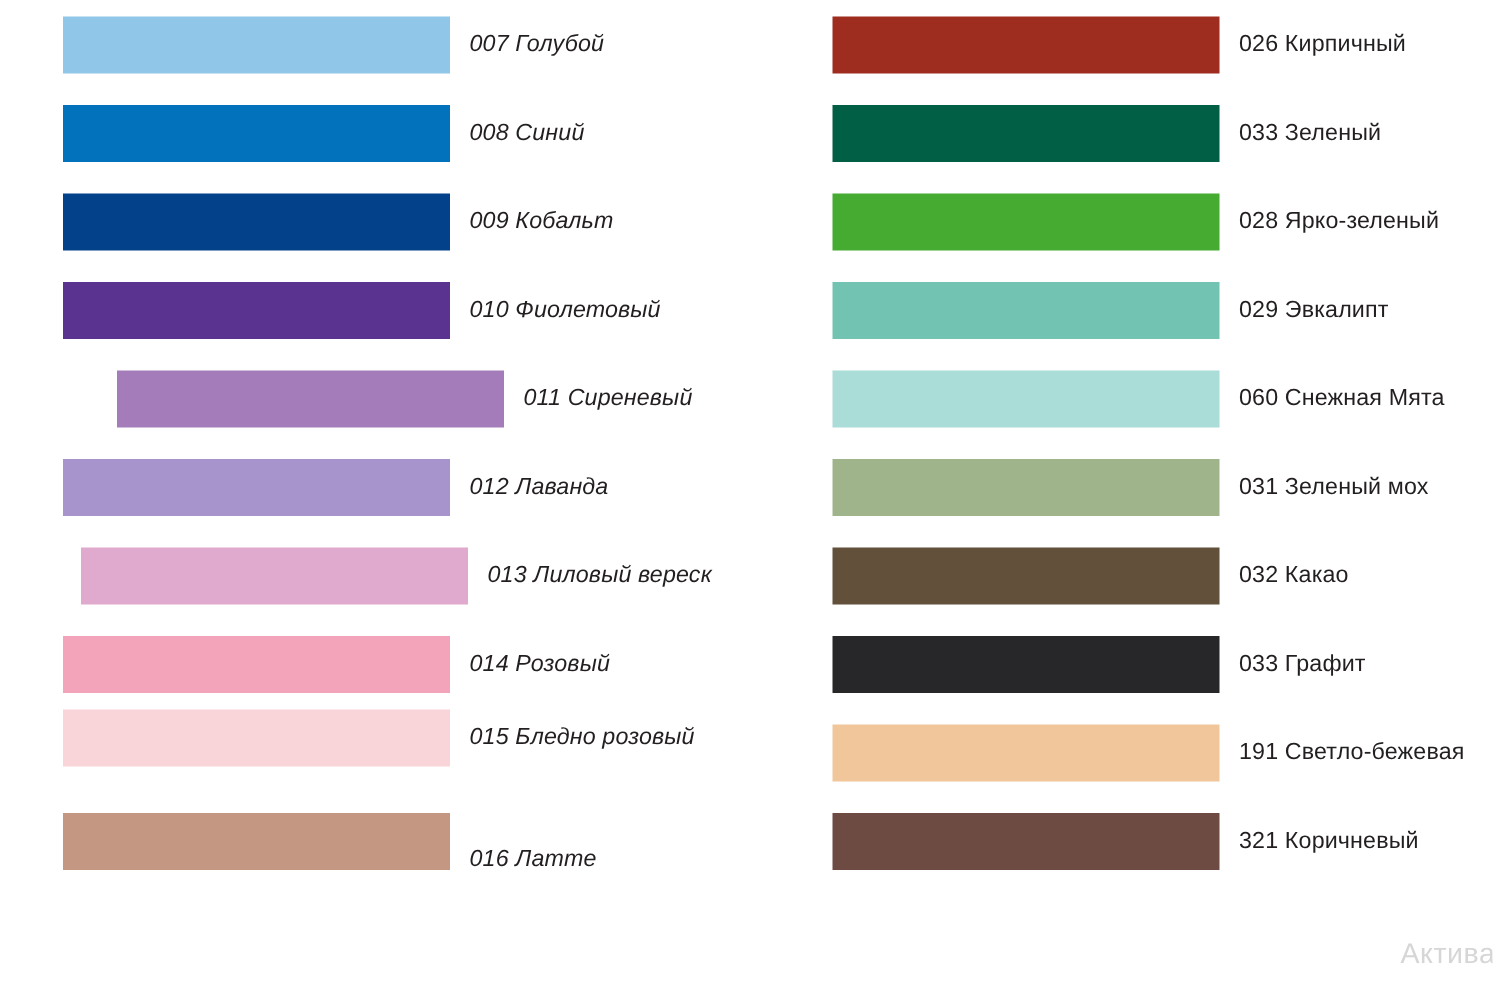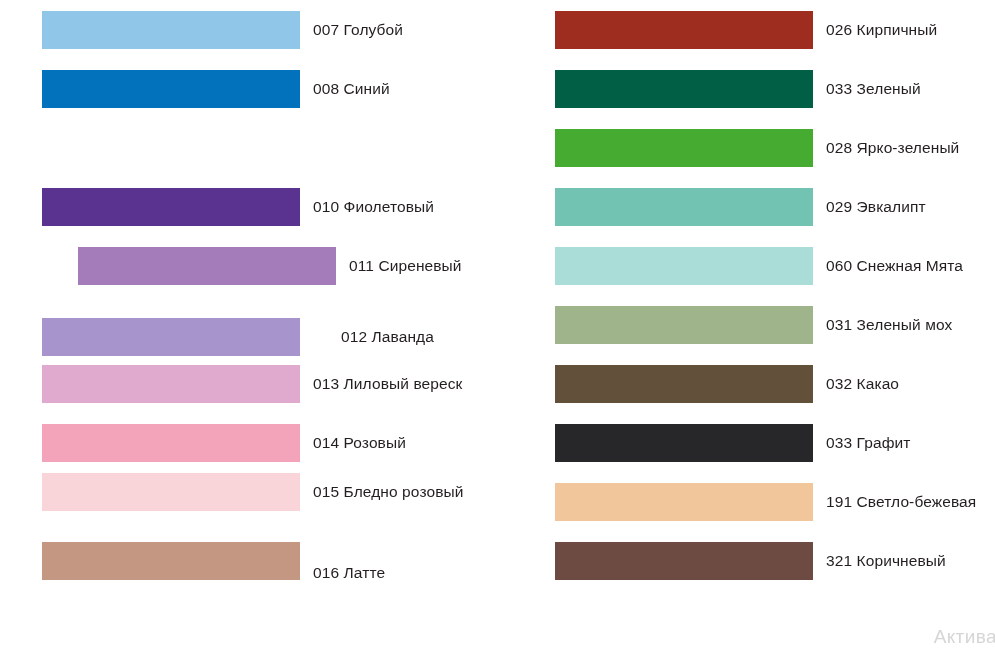--- a/index.html
+++ b/index.html
@@ -32,7 +32,7 @@
     width: 460px;
     height: 656px;
   }
-  #palette-column-left  { left: 42px; }
+  #palette-column-left  { left: 42px; font-style: italic; }
   #palette-column-right { left: 555px; }
 
   .swatch-row {

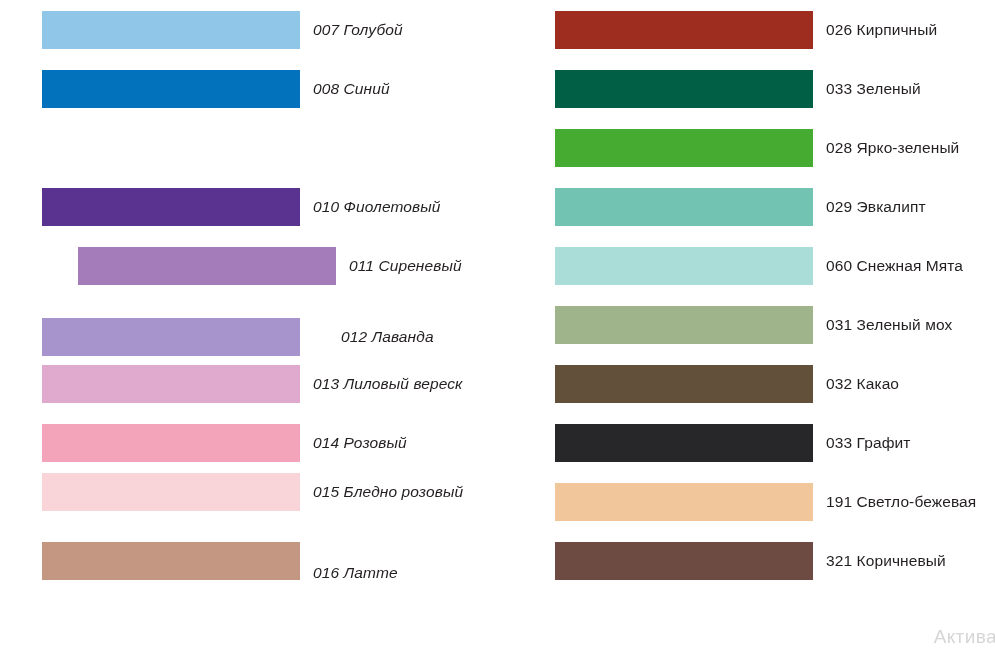--- a/index.html
+++ b/index.html
@@ -88,6 +88,10 @@
         <span class="swatch-chip" style="background: rgb(2, 114, 189);"></span>
         <span class="swatch-label">008 Синий</span>
       </div>
+      <div class="swatch-row" style="top: 129px;">
+        <span class="swatch-chip" style="background: rgb(4, 65, 139);"></span>
+        <span class="swatch-label">009 Кобальт</span>
+      </div>
       <div class="swatch-row" style="top: 188px;">
         <span class="swatch-chip" style="background: rgb(90, 51, 145);"></span>
         <span class="swatch-label">010 Фиолетовый</span>

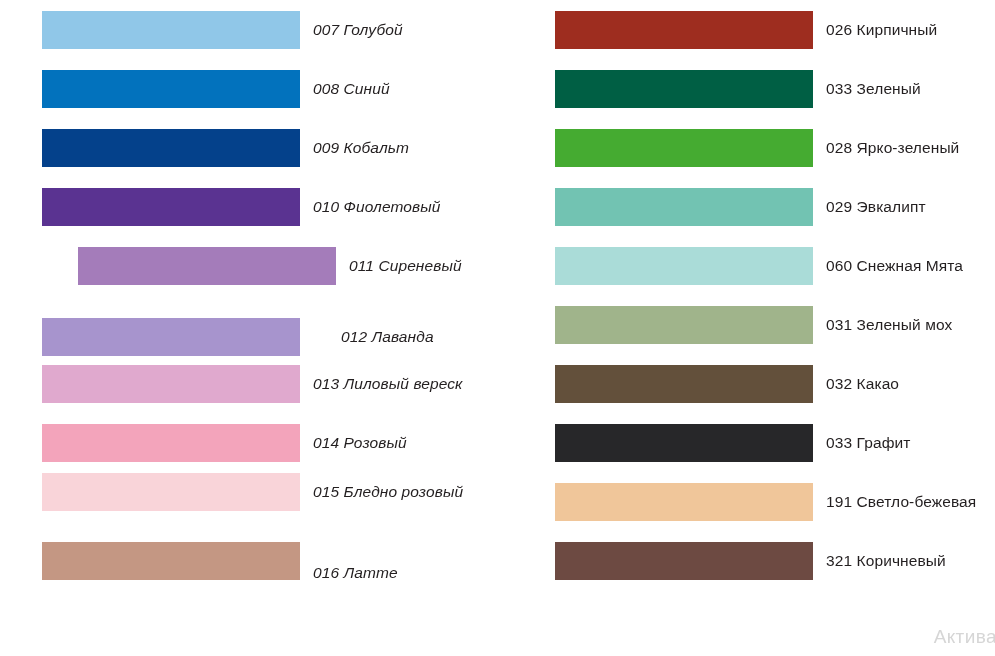--- a/index.html
+++ b/index.html
@@ -100,7 +100,7 @@
         <span class="swatch-chip" style="background: rgb(164, 124, 186);"></span>
         <span class="swatch-label">011 Сиреневый</span>
       </div>
-      <div class="swatch-row" style="top: 318px; gap: 28px;">
+      <div class="swatch-row" style="top: 306px;">
         <span class="swatch-chip" style="background: rgb(167, 148, 205);"></span>
         <span class="swatch-label">012 Лаванда</span>
       </div>

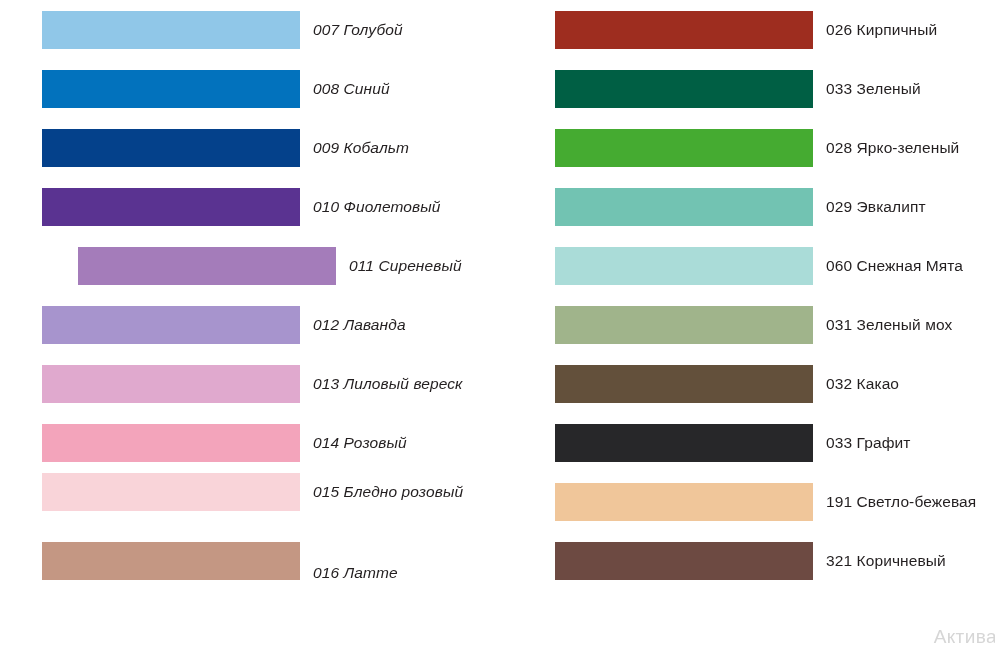--- a/index.html
+++ b/index.html
@@ -104,7 +104,7 @@
         <span class="swatch-chip" style="background: rgb(167, 148, 205);"></span>
         <span class="swatch-label">012 Лаванда</span>
       </div>
-      <div class="swatch-row" style="top: 365px;">
+      <div class="swatch-row" style="top: 365px; margin-left: 12px;">
         <span class="swatch-chip" style="background: rgb(224, 169, 206);"></span>
         <span class="swatch-label">013 Лиловый вереск</span>
       </div>

